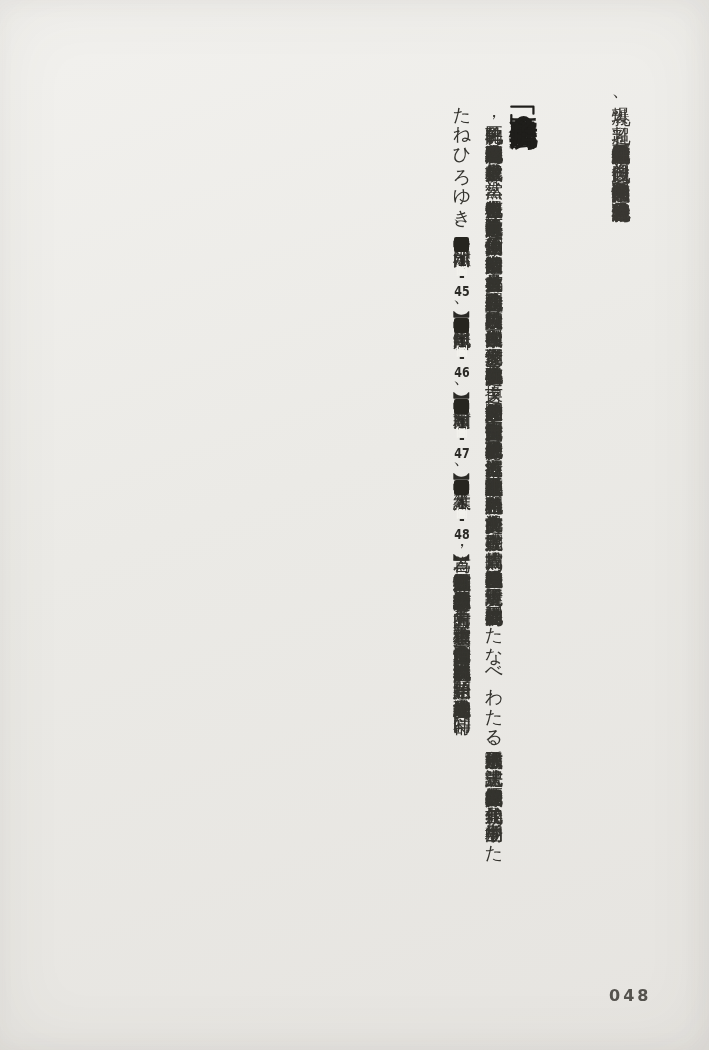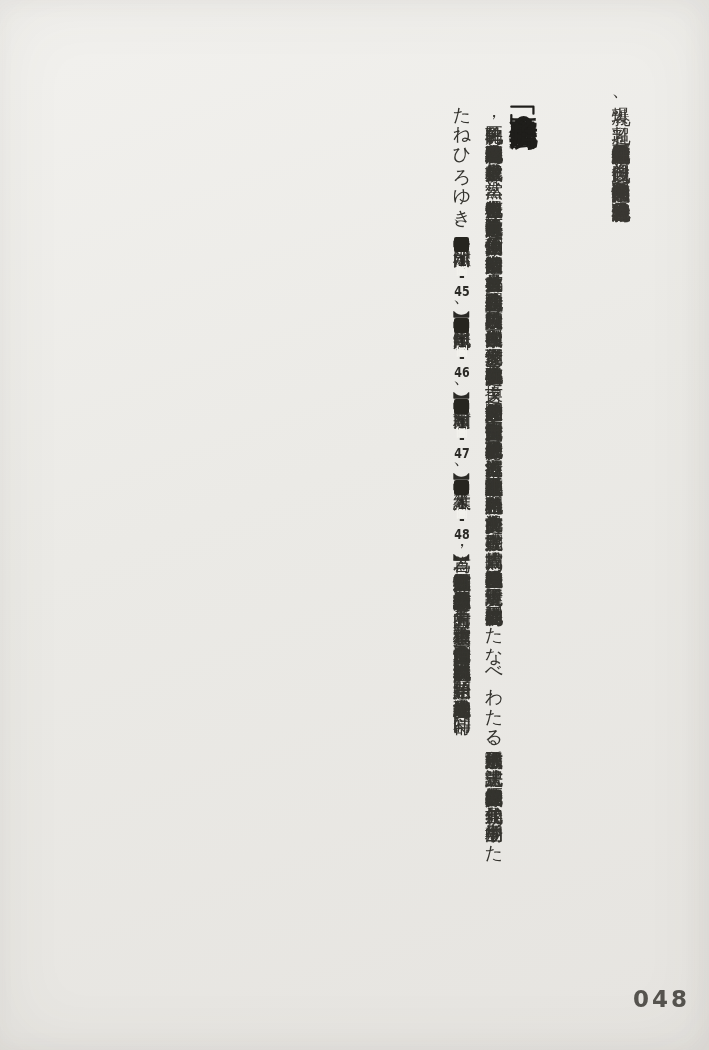--- a/index.html
+++ b/index.html
@@ -95,10 +95,9 @@
     left: 609px;
     font-family: "DejaVu Sans", "Liberation Sans", sans-serif;
     font-weight: 700;
-    font-size: 23px;
+    font-size: 16px;
     letter-spacing: 3px;
     color: #55534e;
-    margin-left: 24px;
   }
 </style>
 </head>

